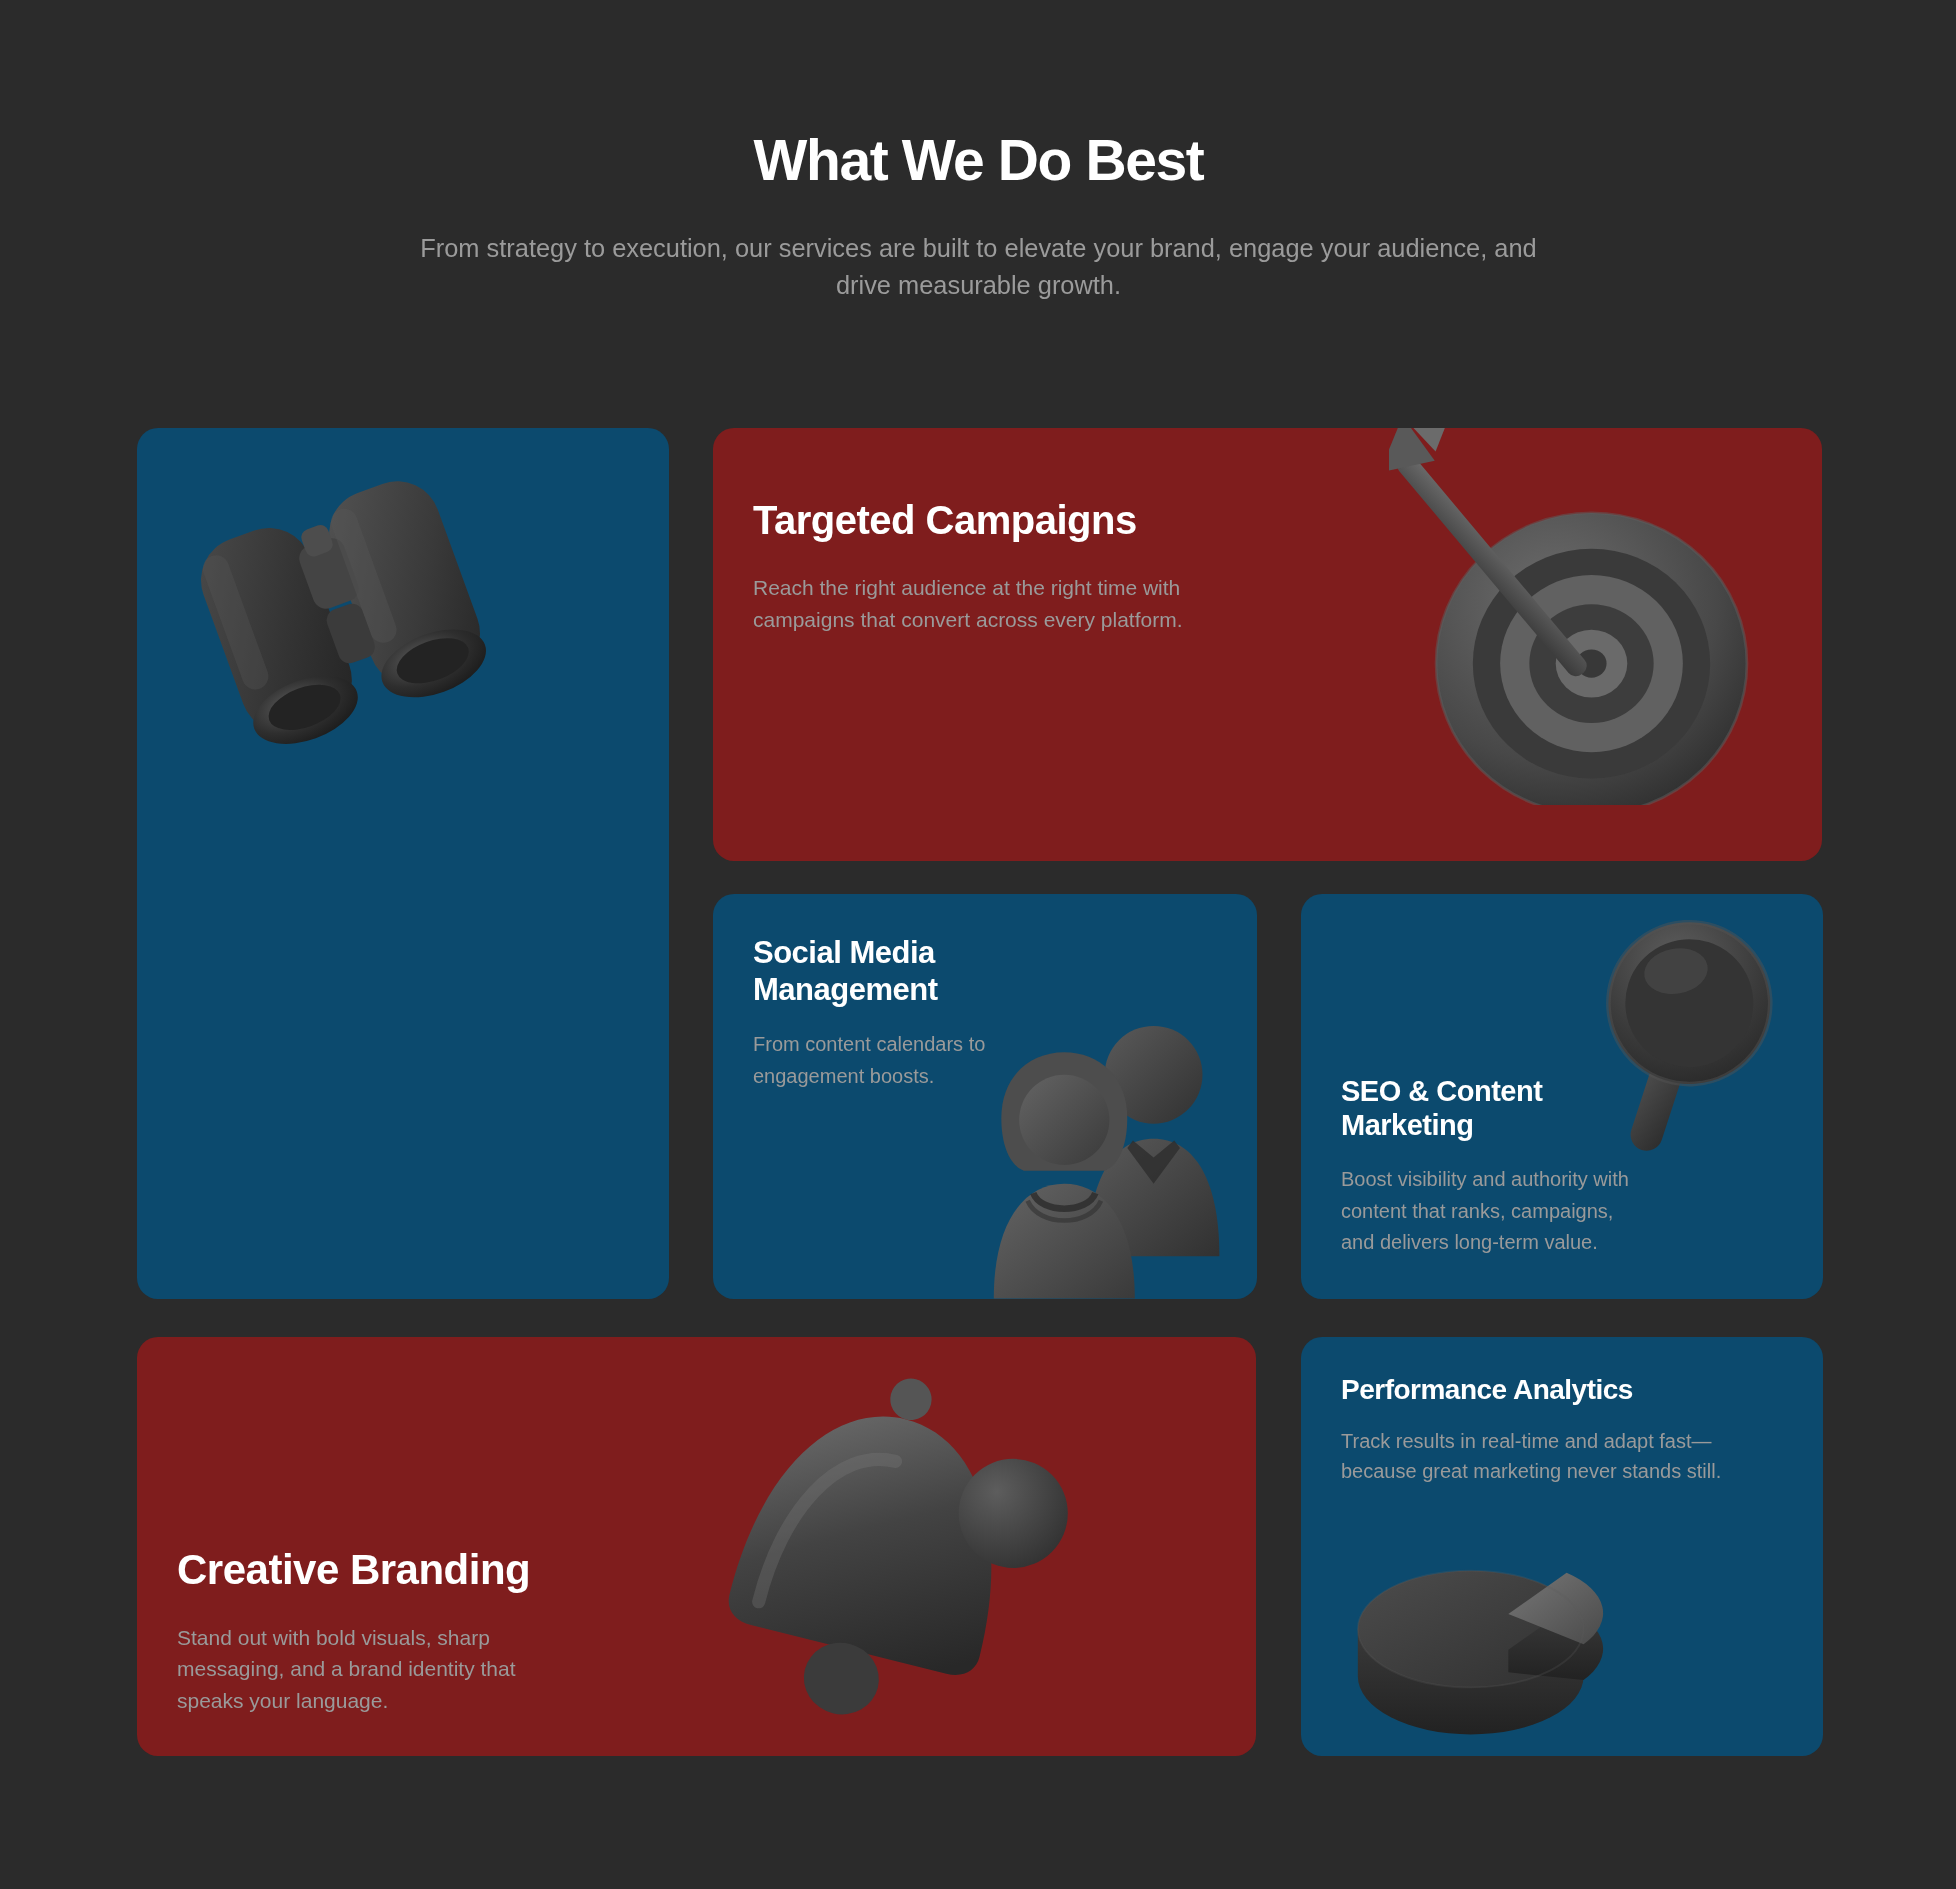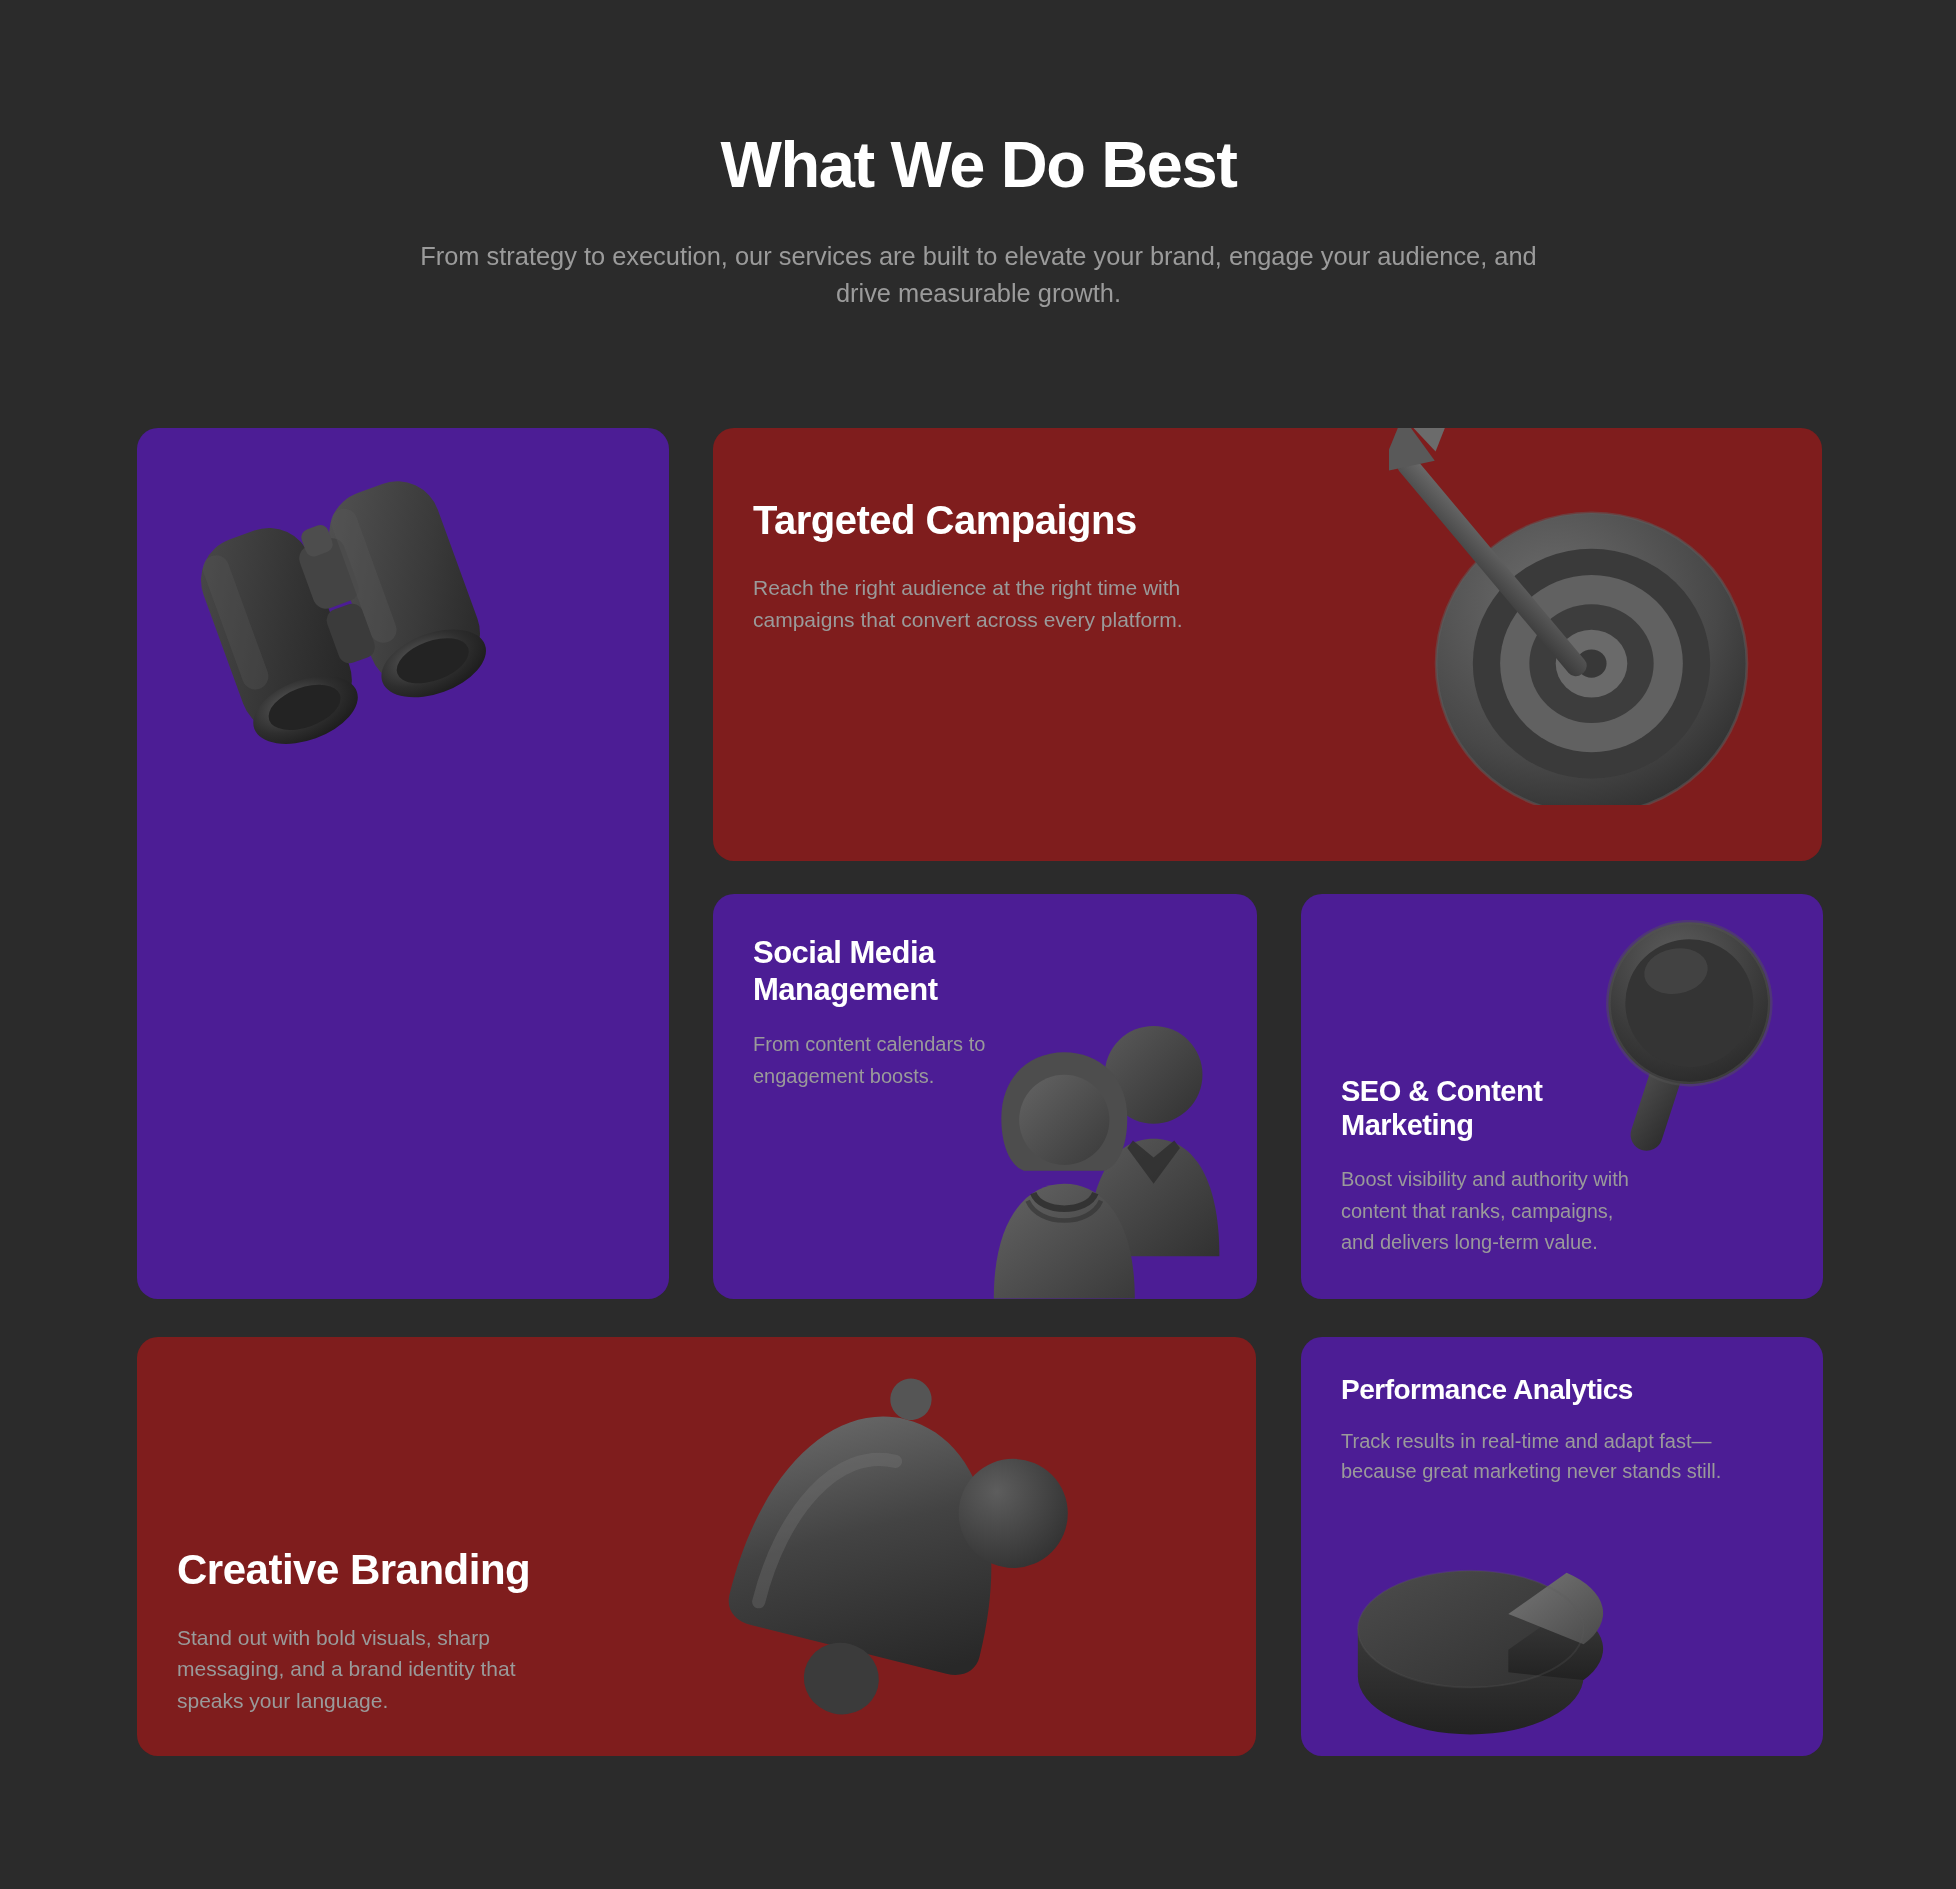--- a/index.html
+++ b/index.html
@@ -26,7 +26,7 @@
     text-align: center;
   }
   .page-title {
-    font-size: 65px;
+    font-size: 57px;
     line-height: 1.0;
     font-weight: 700;
     color: #ffffff;

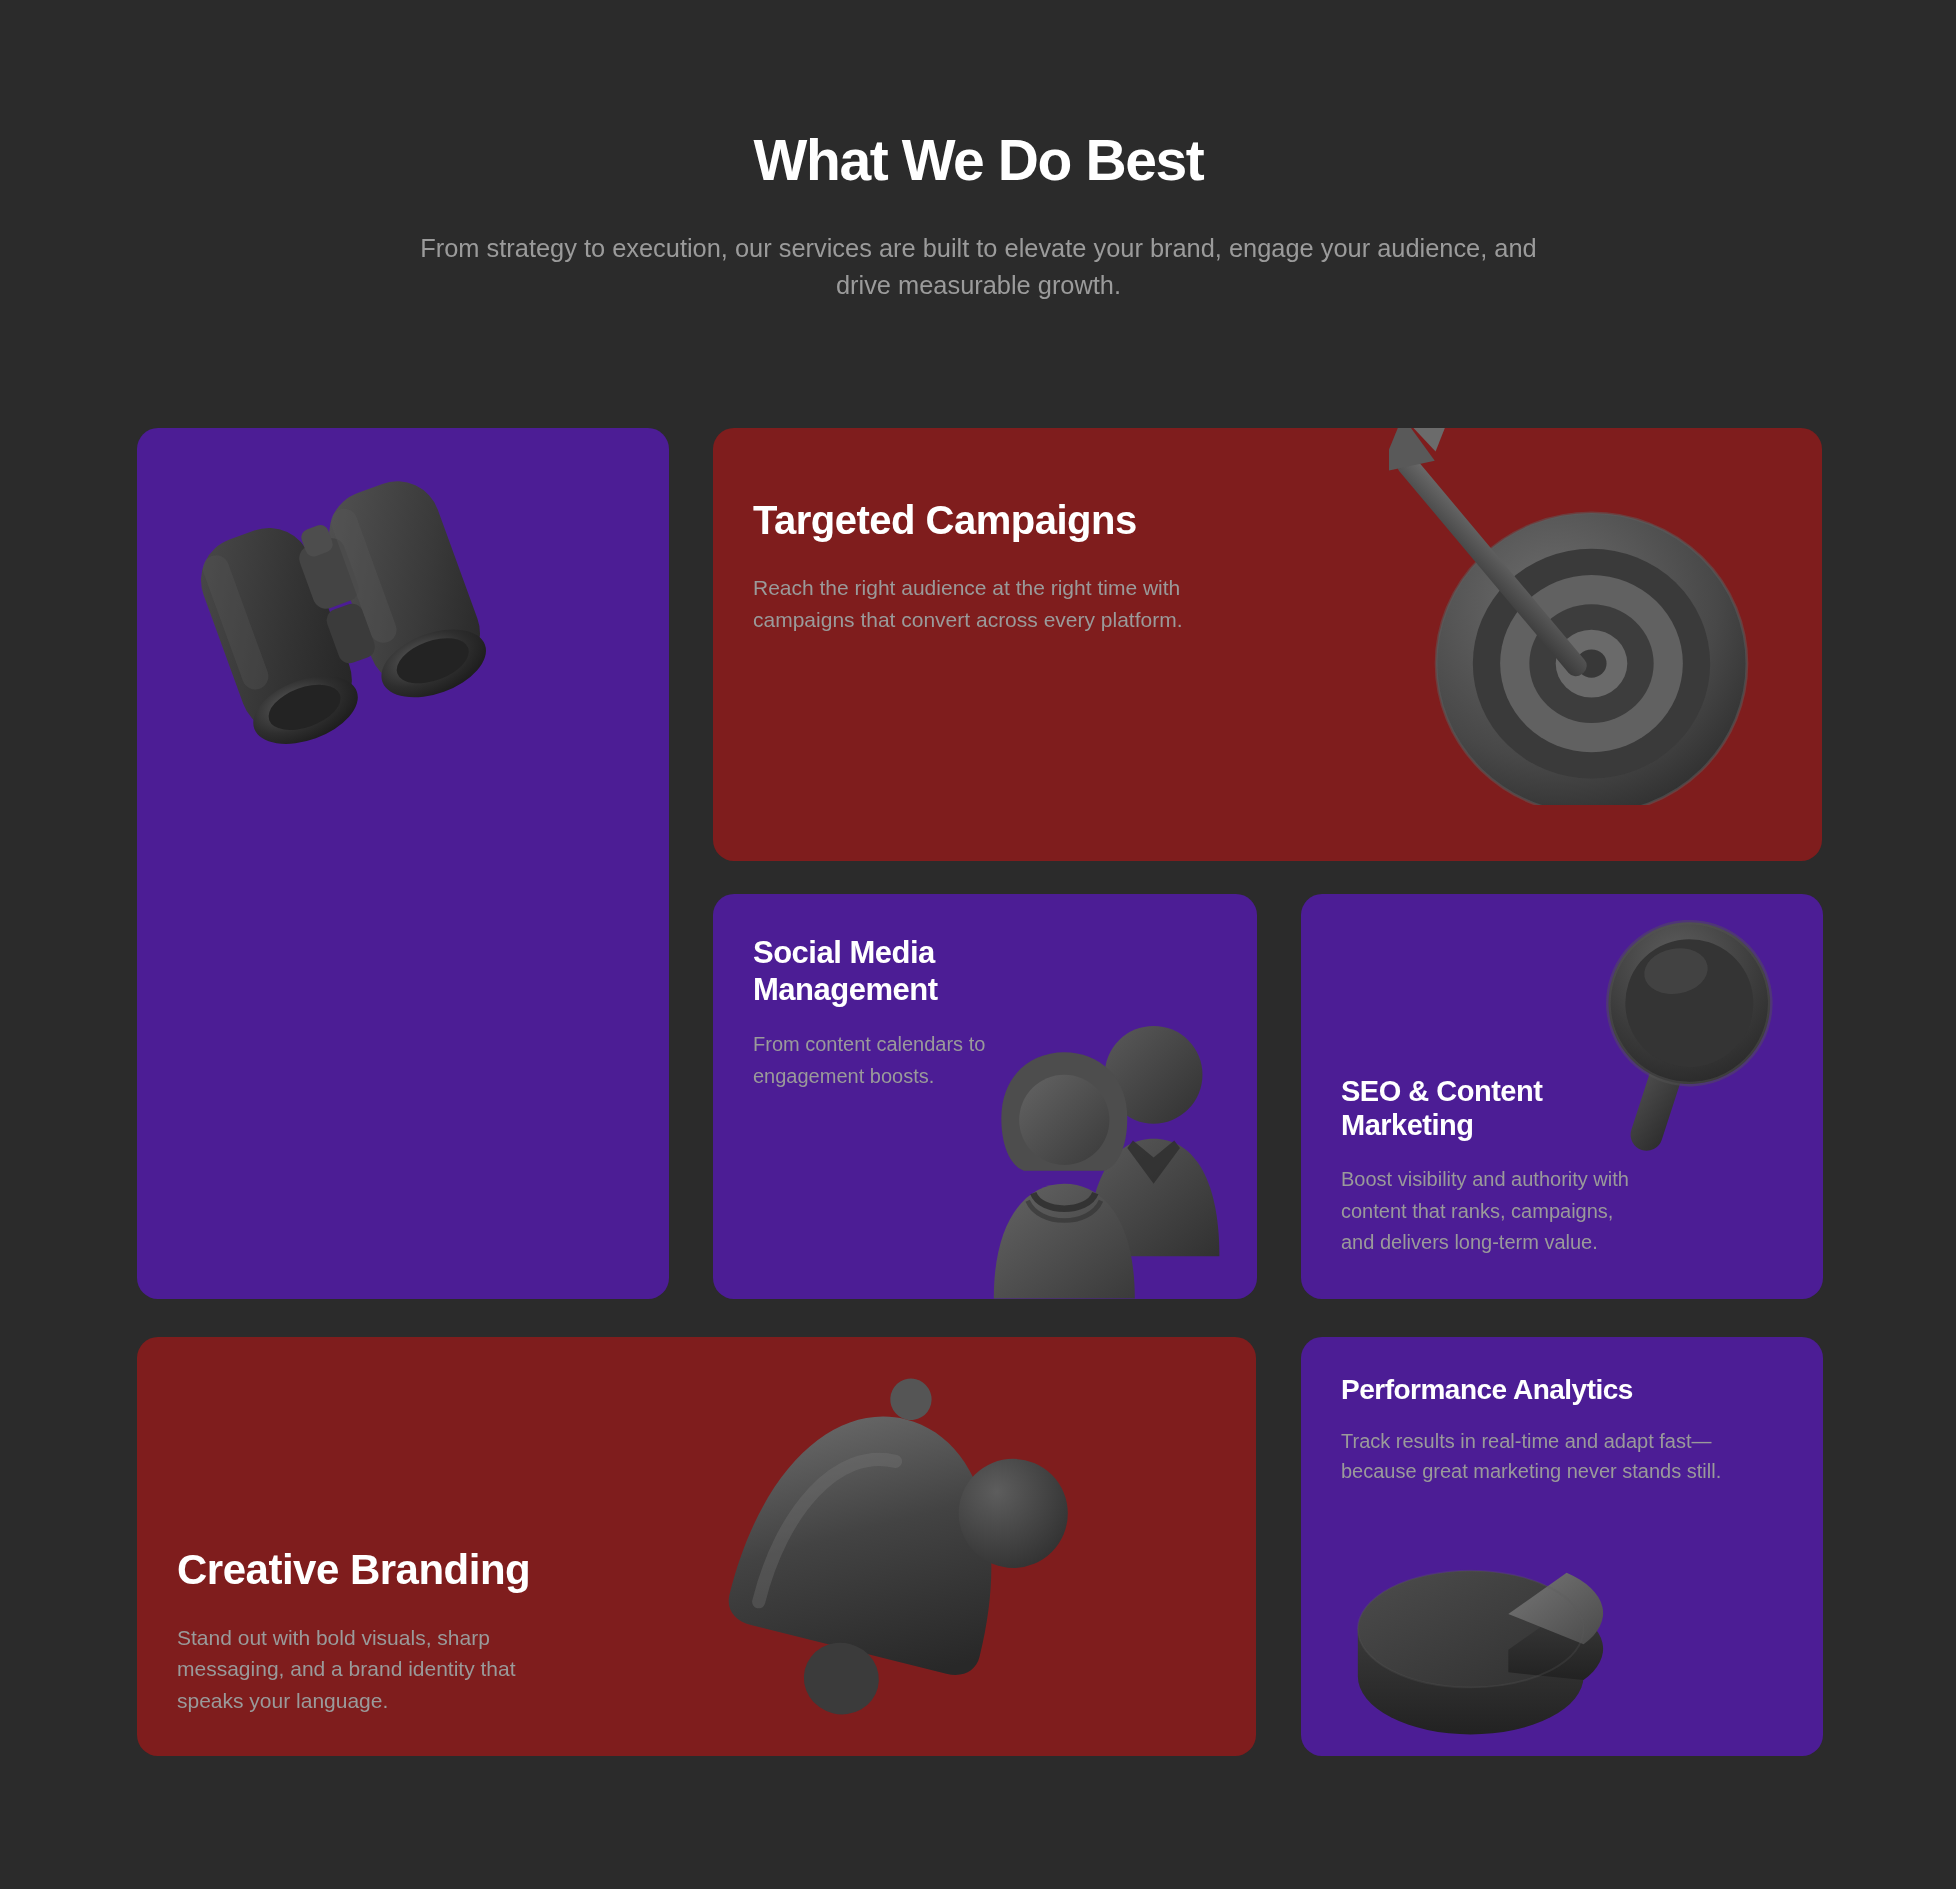--- a/index.html
+++ b/index.html
@@ -54,7 +54,7 @@
     border-radius: 21px;
     overflow: hidden;
   }
-  .card.dark  { background: #4c1d95; }
+  .card.dark  { background: #0c4a6e; }
   .card.light { background: #7f1d1d; }
 
   .card-body {

